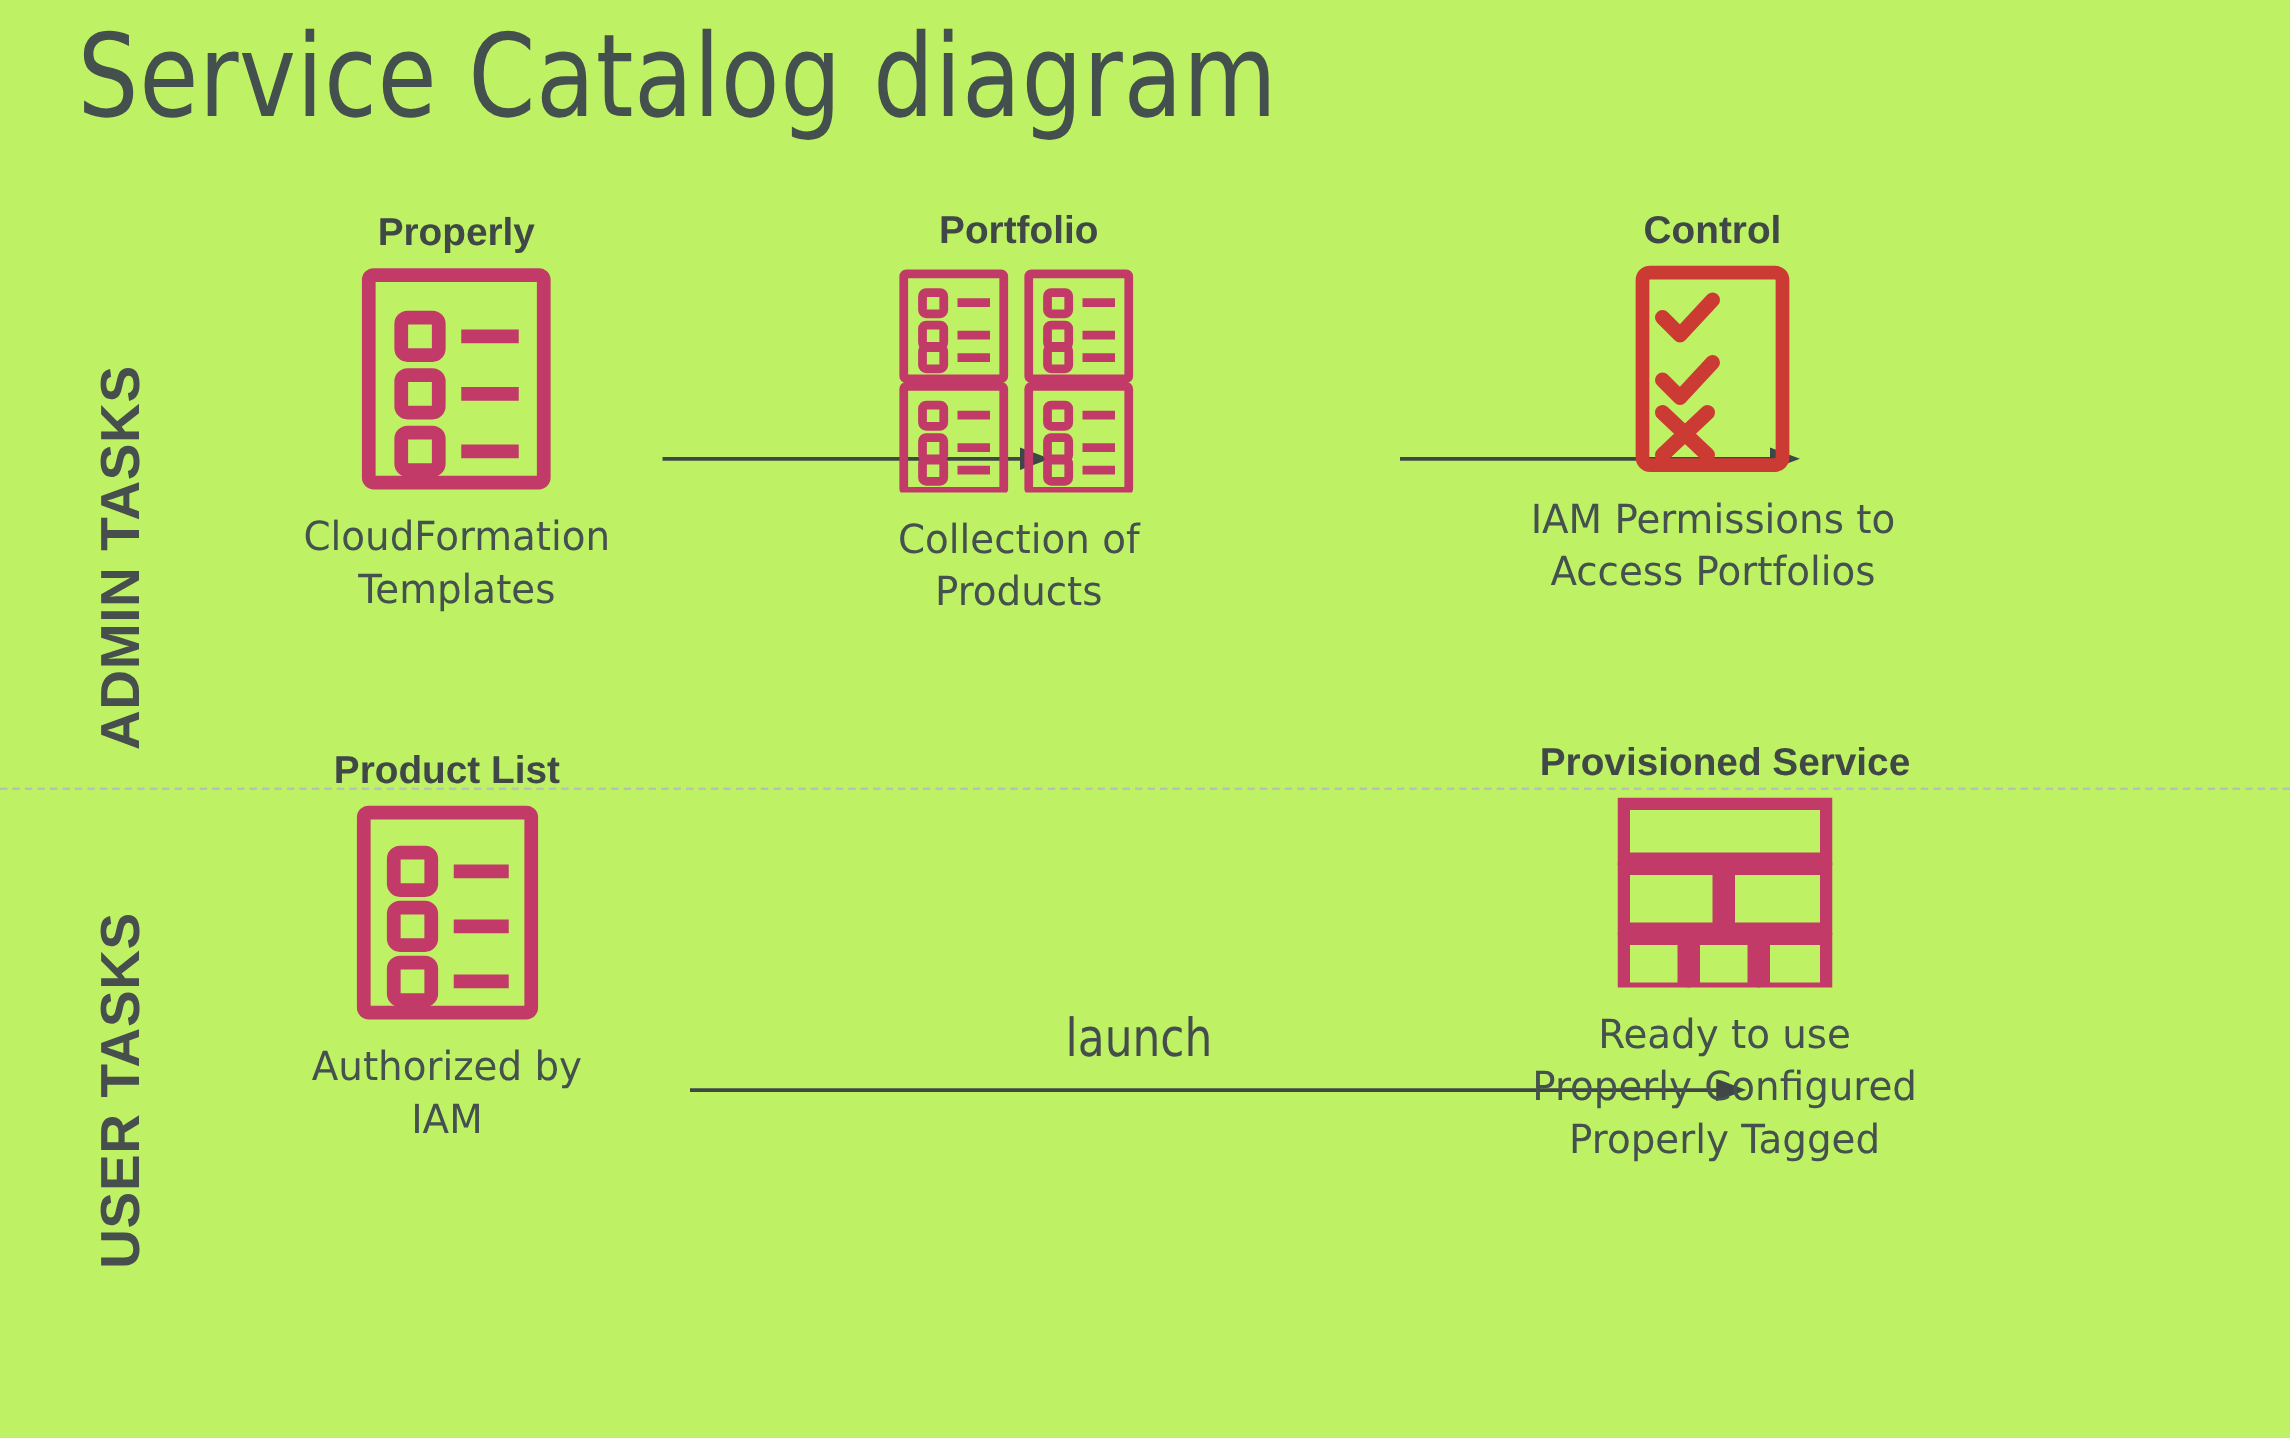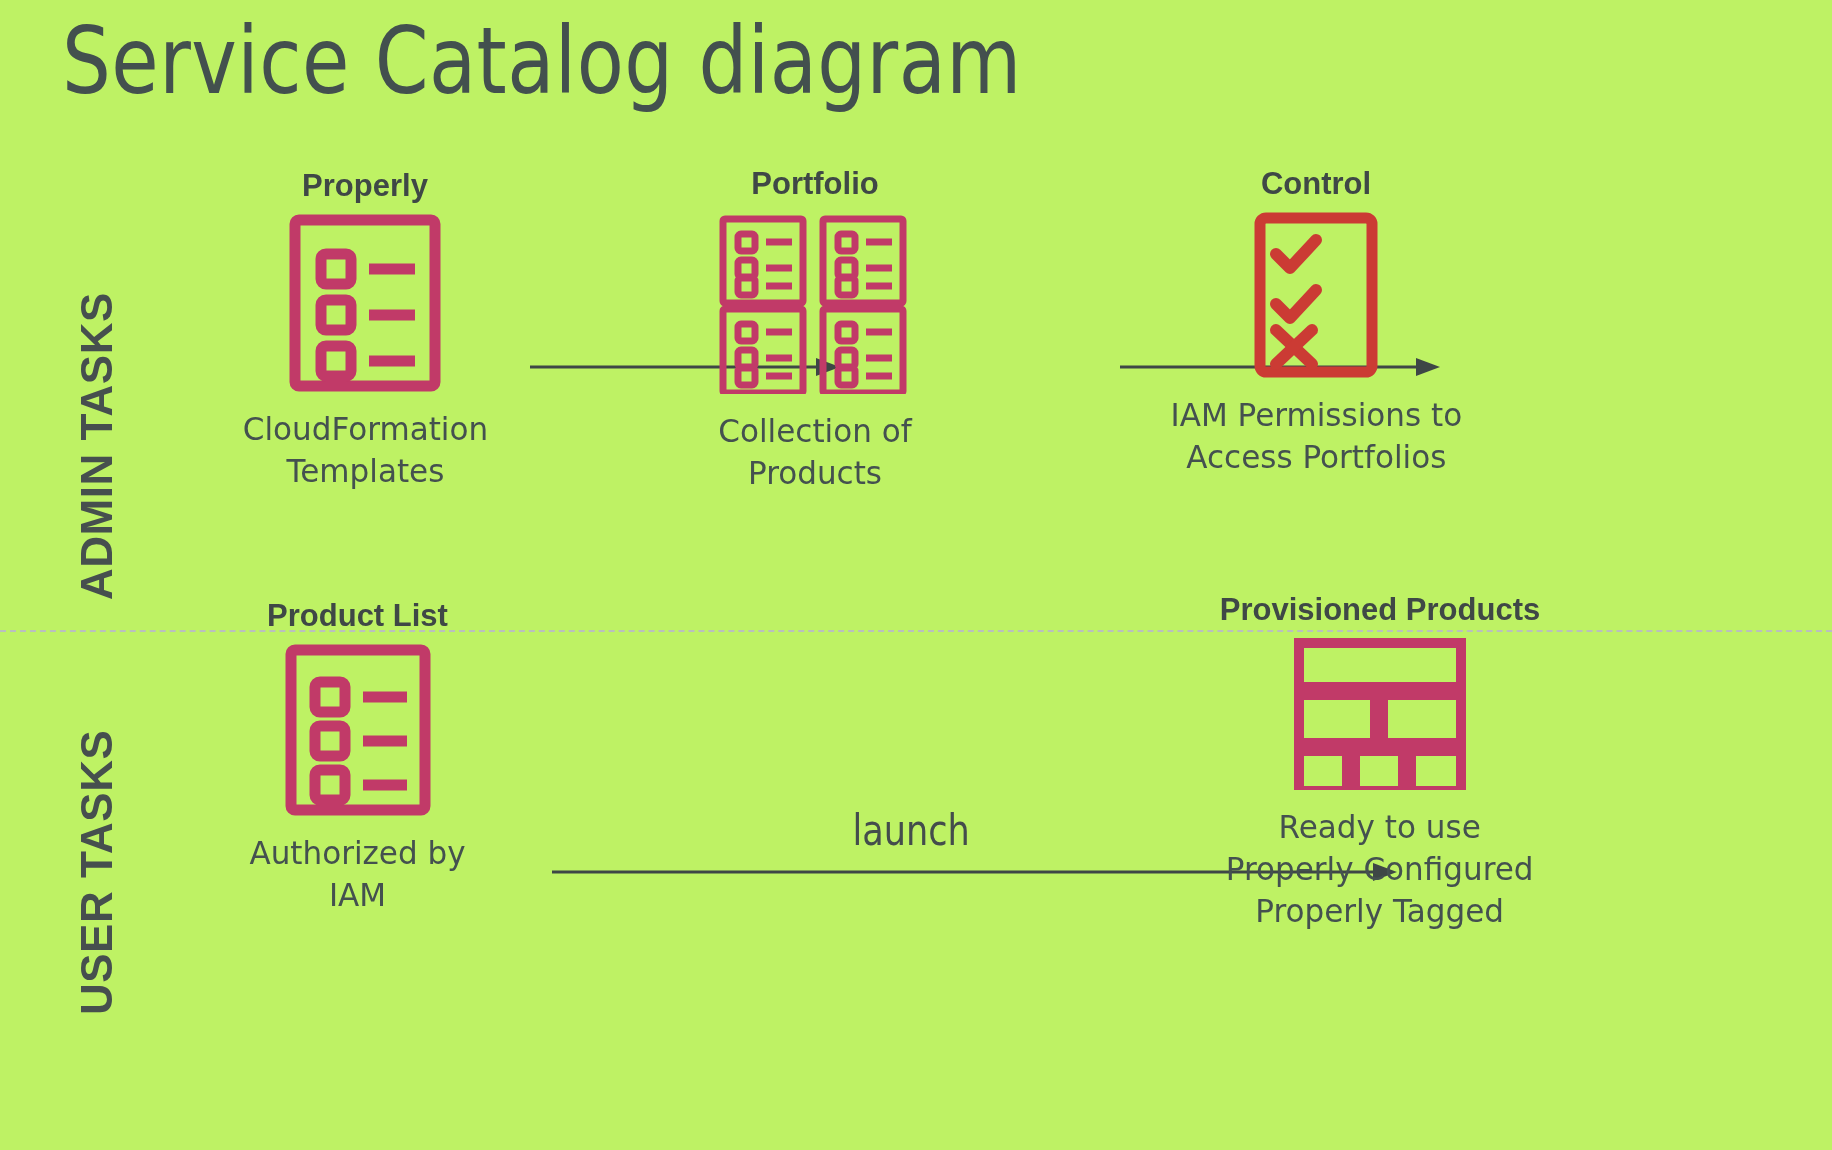--- a/index.html
+++ b/index.html
@@ -120,7 +120,7 @@
   
   #node-product      { left: 220px; top: 168px; width: 290px; }
   #node-portfolio    { left: 650px; top: 166px; width: 330px; }
-  #node-control      { left: 1136px; top: 166px; width: 360px; }
+  #node-control      { left: 1190px; top: 166px; width: 360px; }
   #node-product-list { left: 215px; top: 598px; width: 285px; }
   #node-provisioned  { left: 1190px; top: 592px; width: 380px; }
 

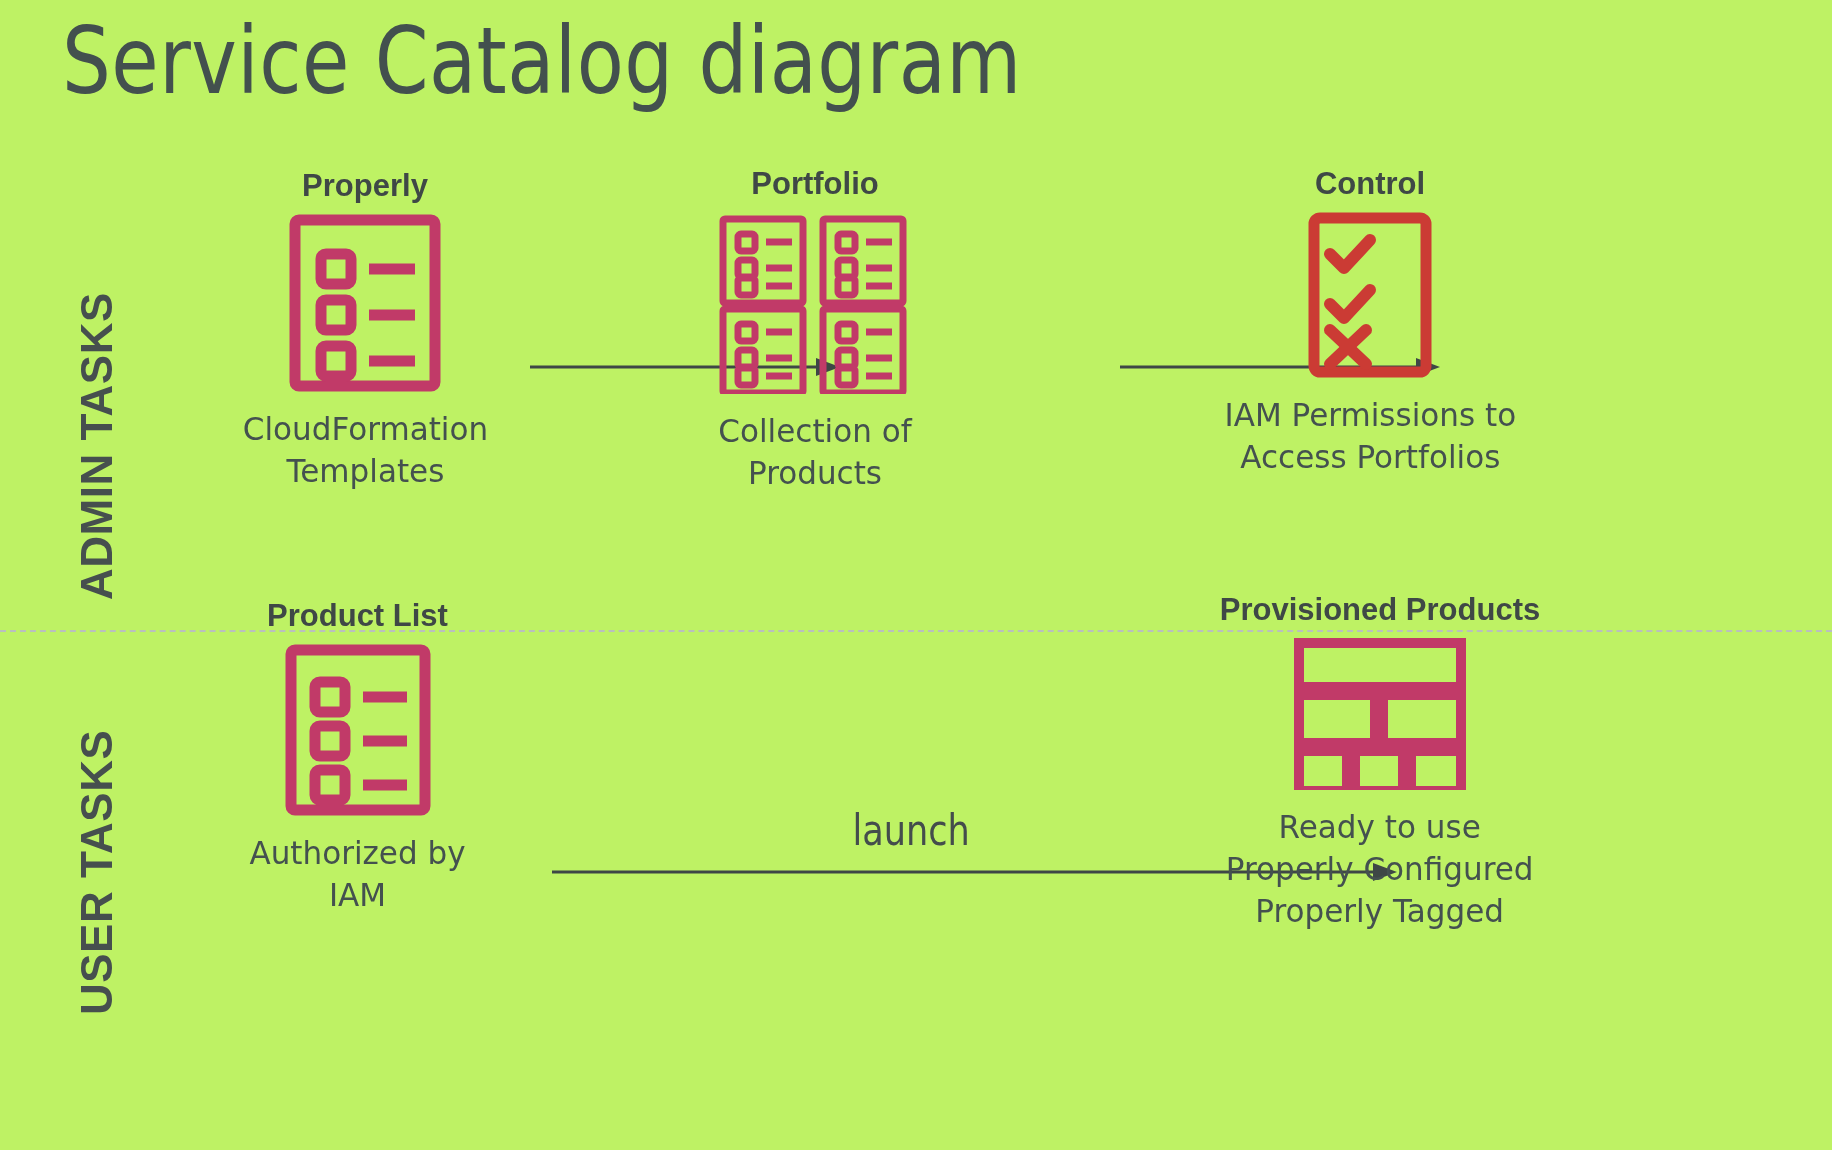--- a/index.html
+++ b/index.html
@@ -266,7 +266,7 @@
   </div>
 
   <div class="node" id="node-provisioned">
-    <div class="node-title">Provisioned Products</div>
+    <div class="node-title">Provisioned Service</div>
     <div class="icon-wrap">
       <svg width="172" height="152" viewBox="0 0 172 152" aria-hidden="true">
 

